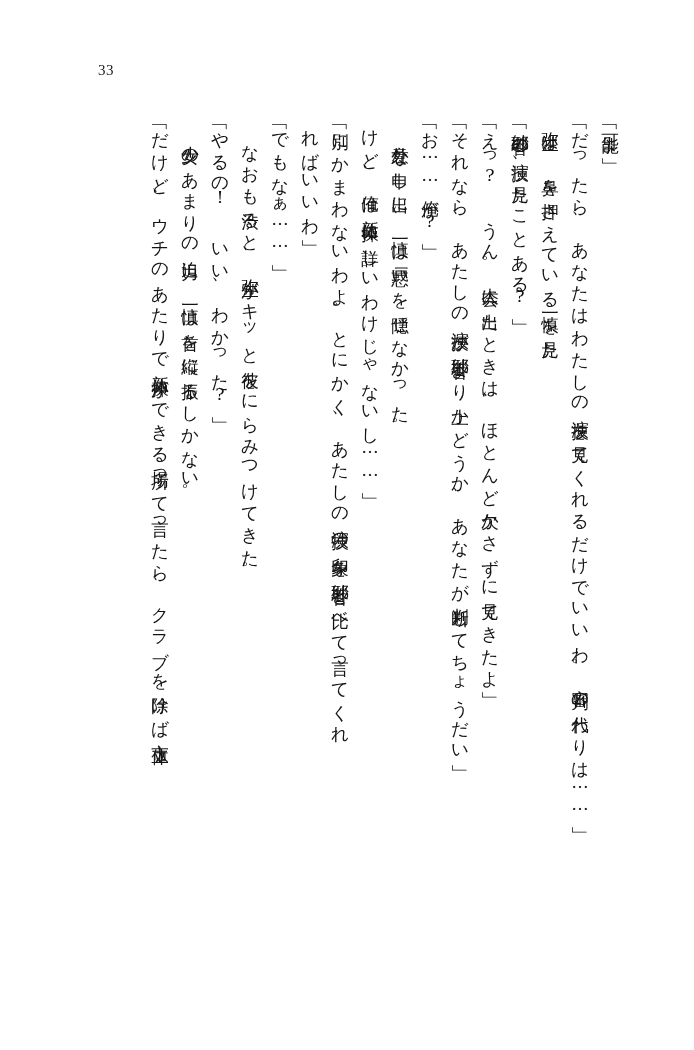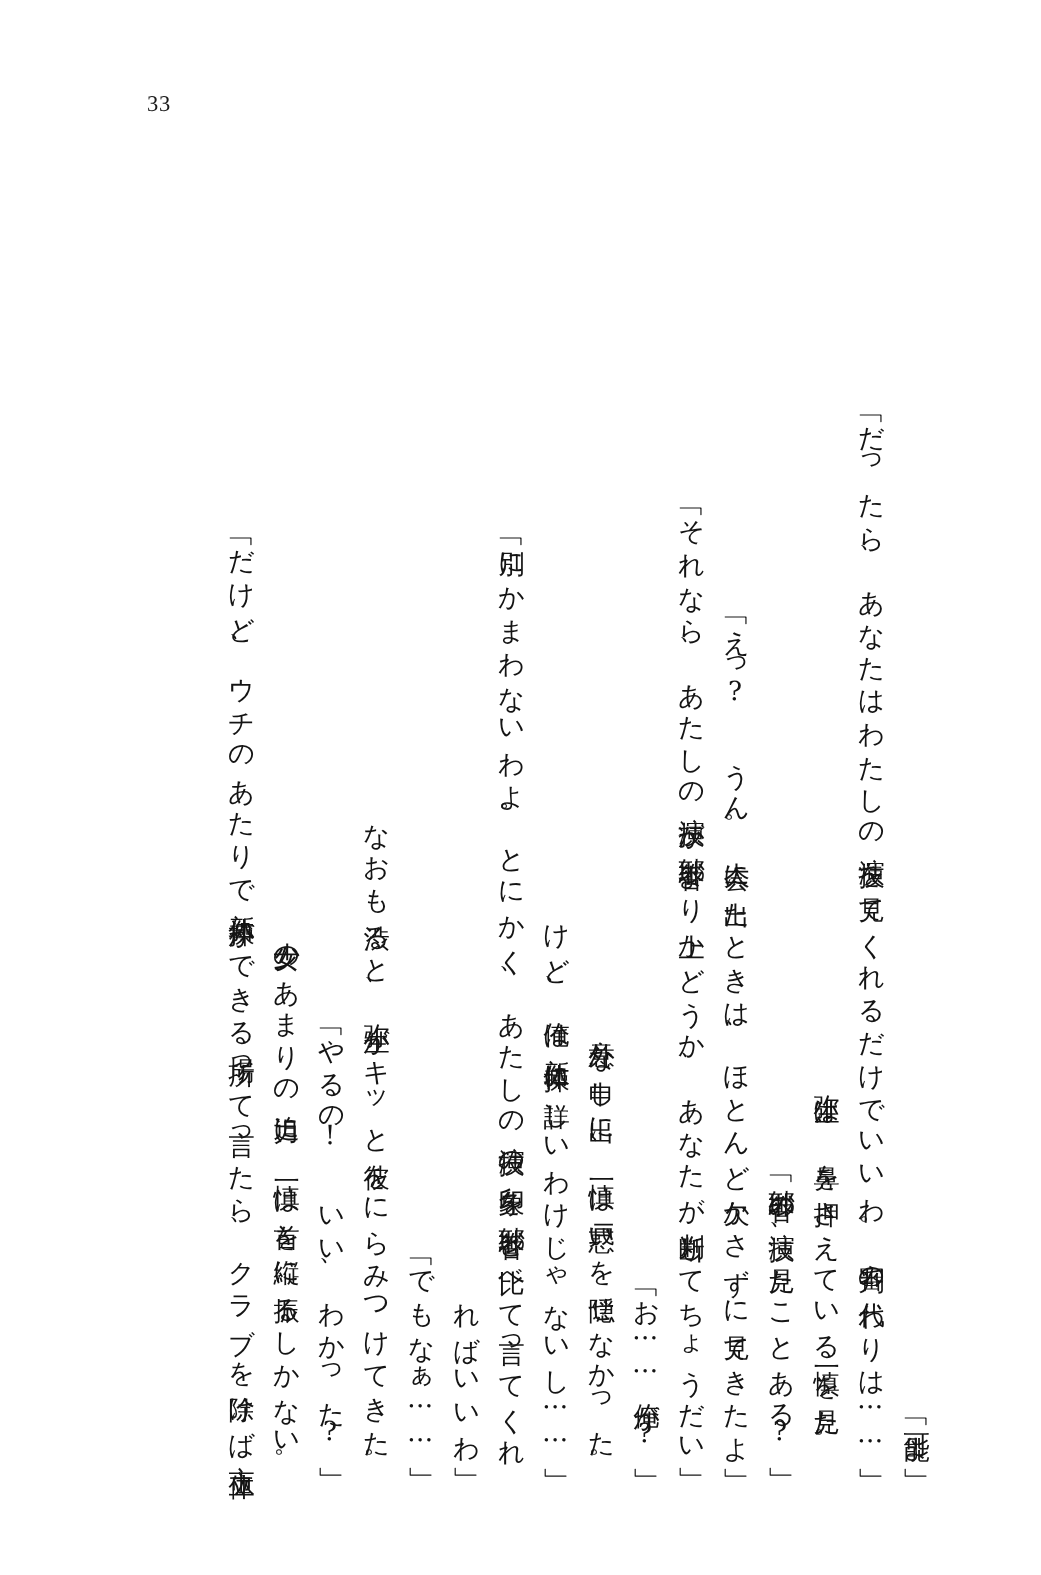--- a/index.html
+++ b/index.html
@@ -20,7 +20,6 @@
     width: 694px;
     height: 1050px;
     background: #ffffff;
-    text-align: right;
   }
 
   

